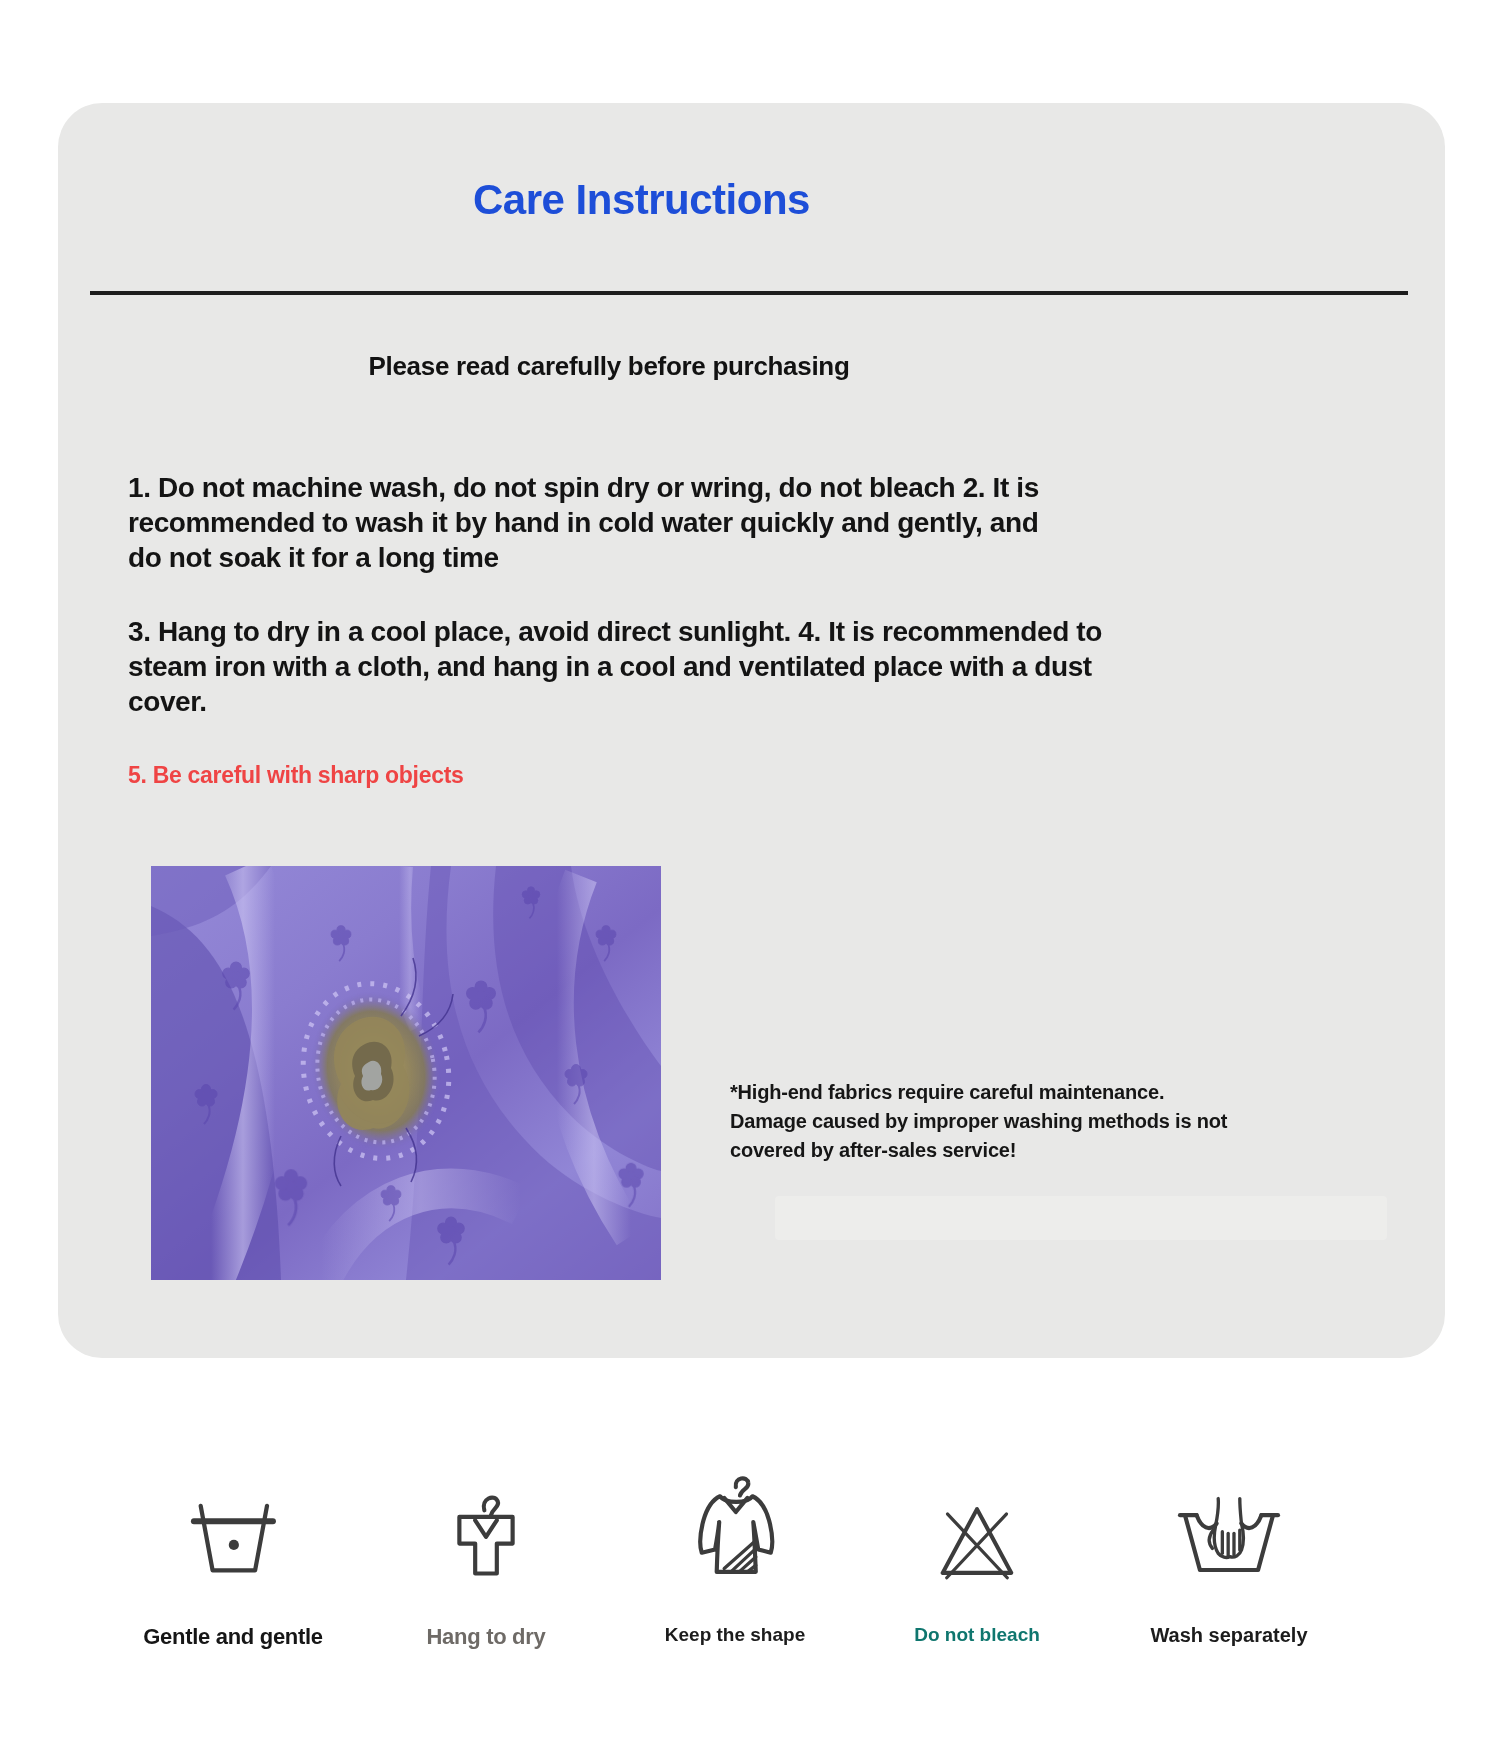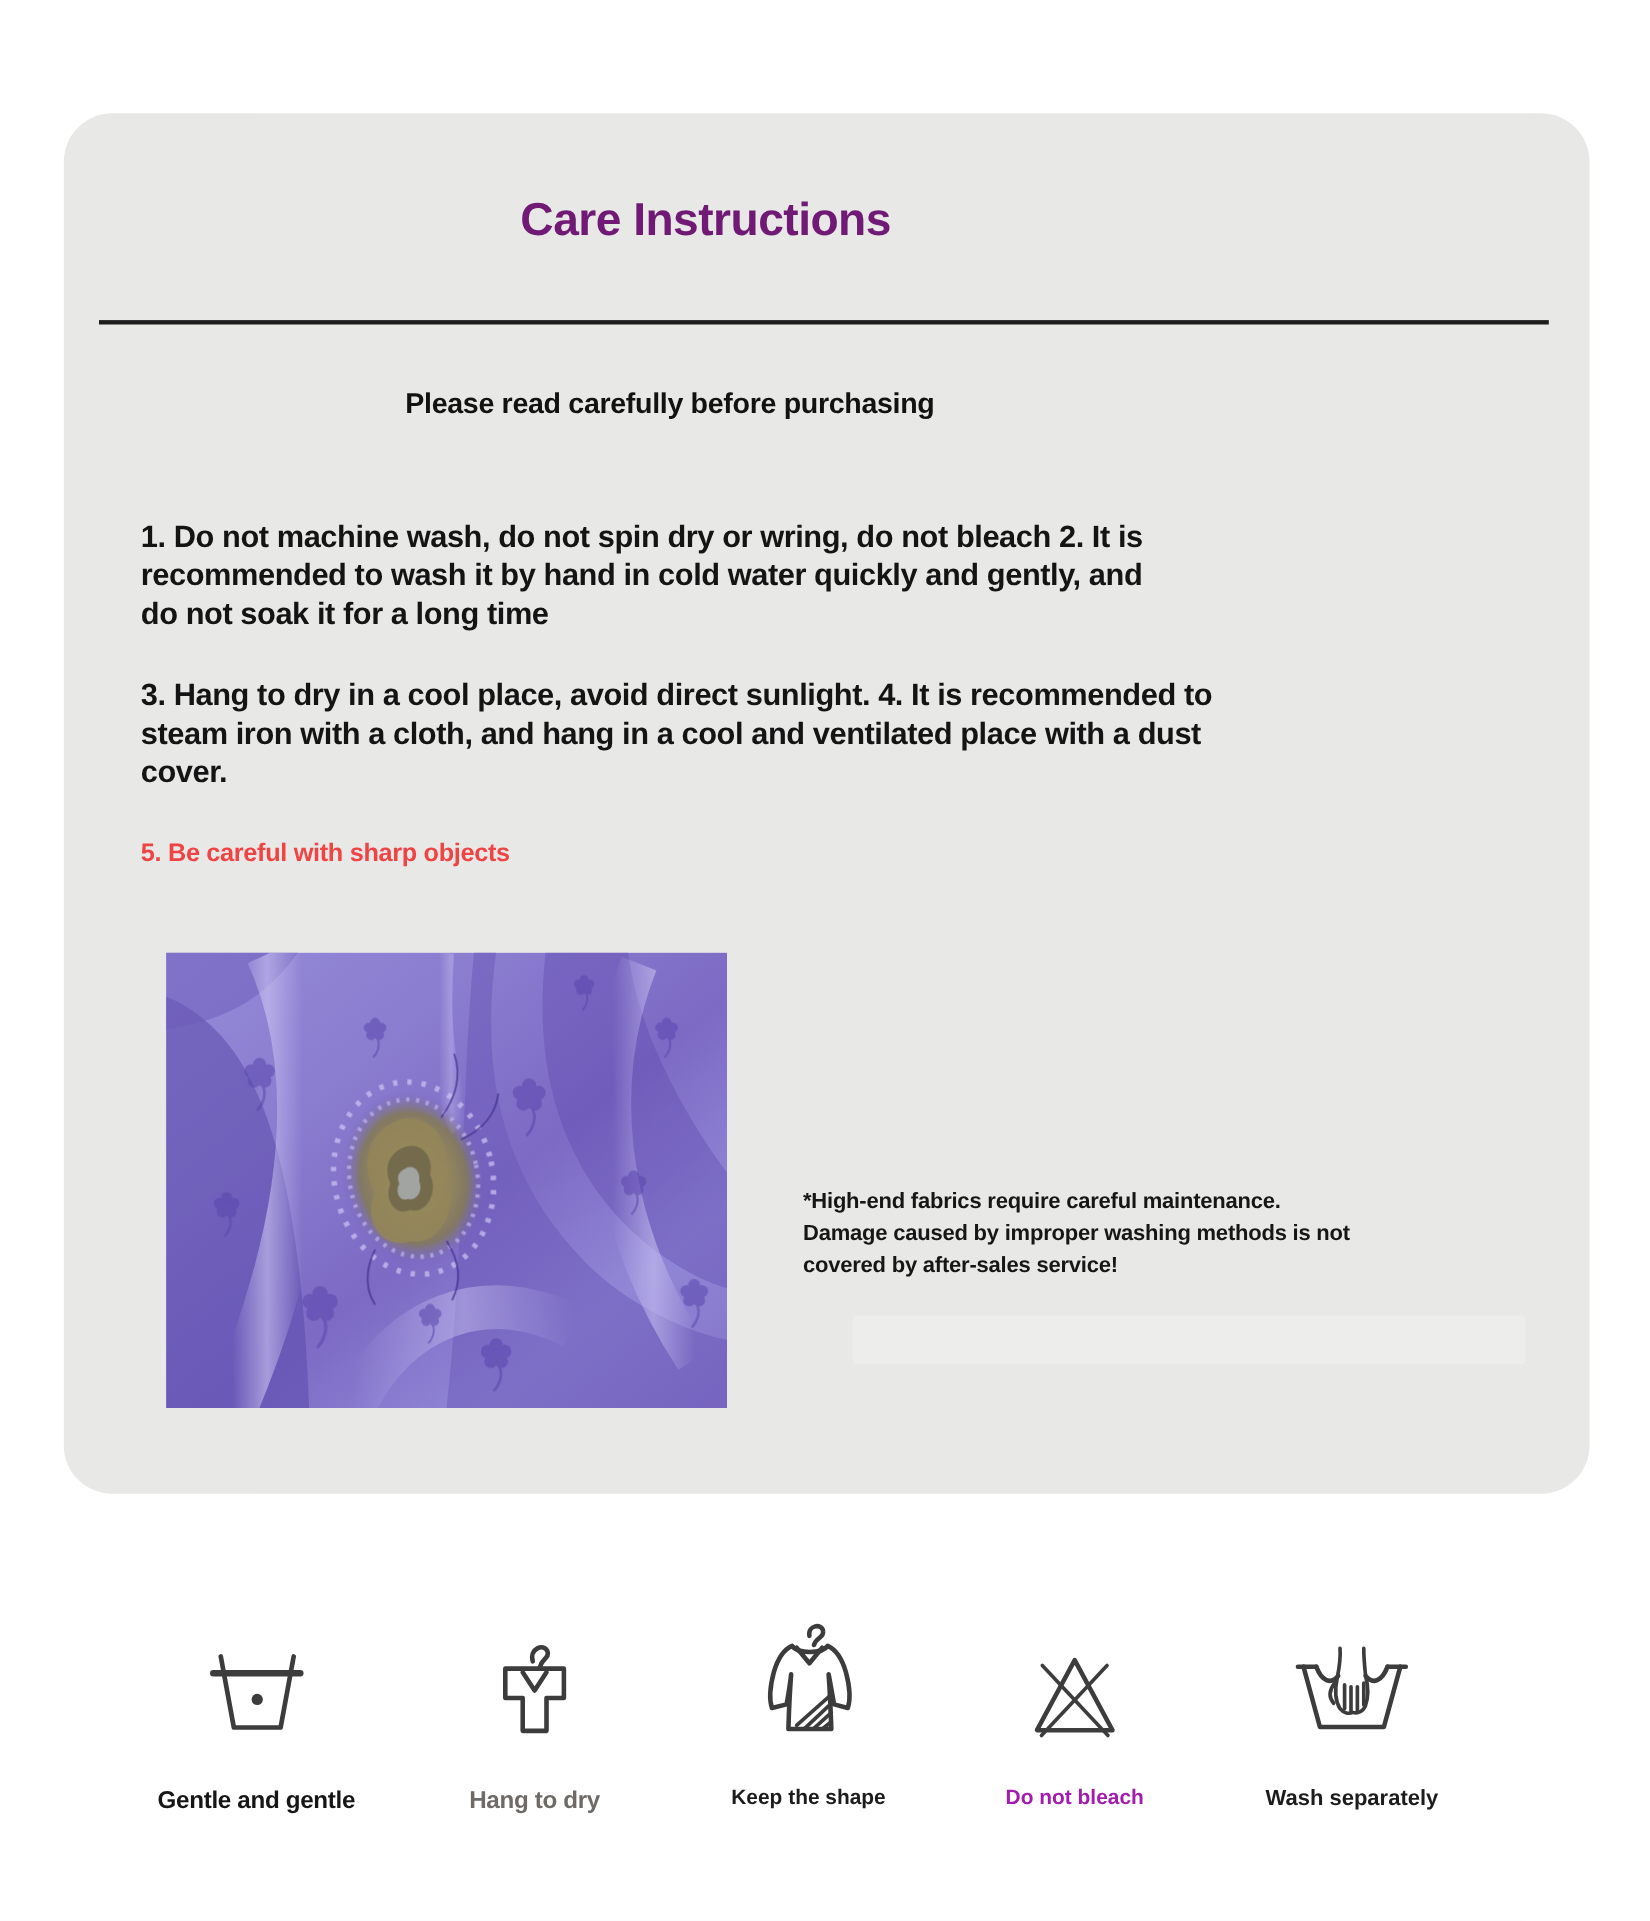--- a/index.html
+++ b/index.html
@@ -14,7 +14,7 @@
   .abs{position:absolute;}
   .title{
     left:58px;top:176px;width:1167px;text-align:center;
-    font-size:42px;font-weight:bold;letter-spacing:-0.5px;color:#701a75;
+    font-size:42px;font-weight:bold;letter-spacing:-0.5px;color:#1d4ed8;
   }
   .divider{left:90px;top:291px;width:1318px;height:4px;background:#1d1d1d;}
   .subtitle{

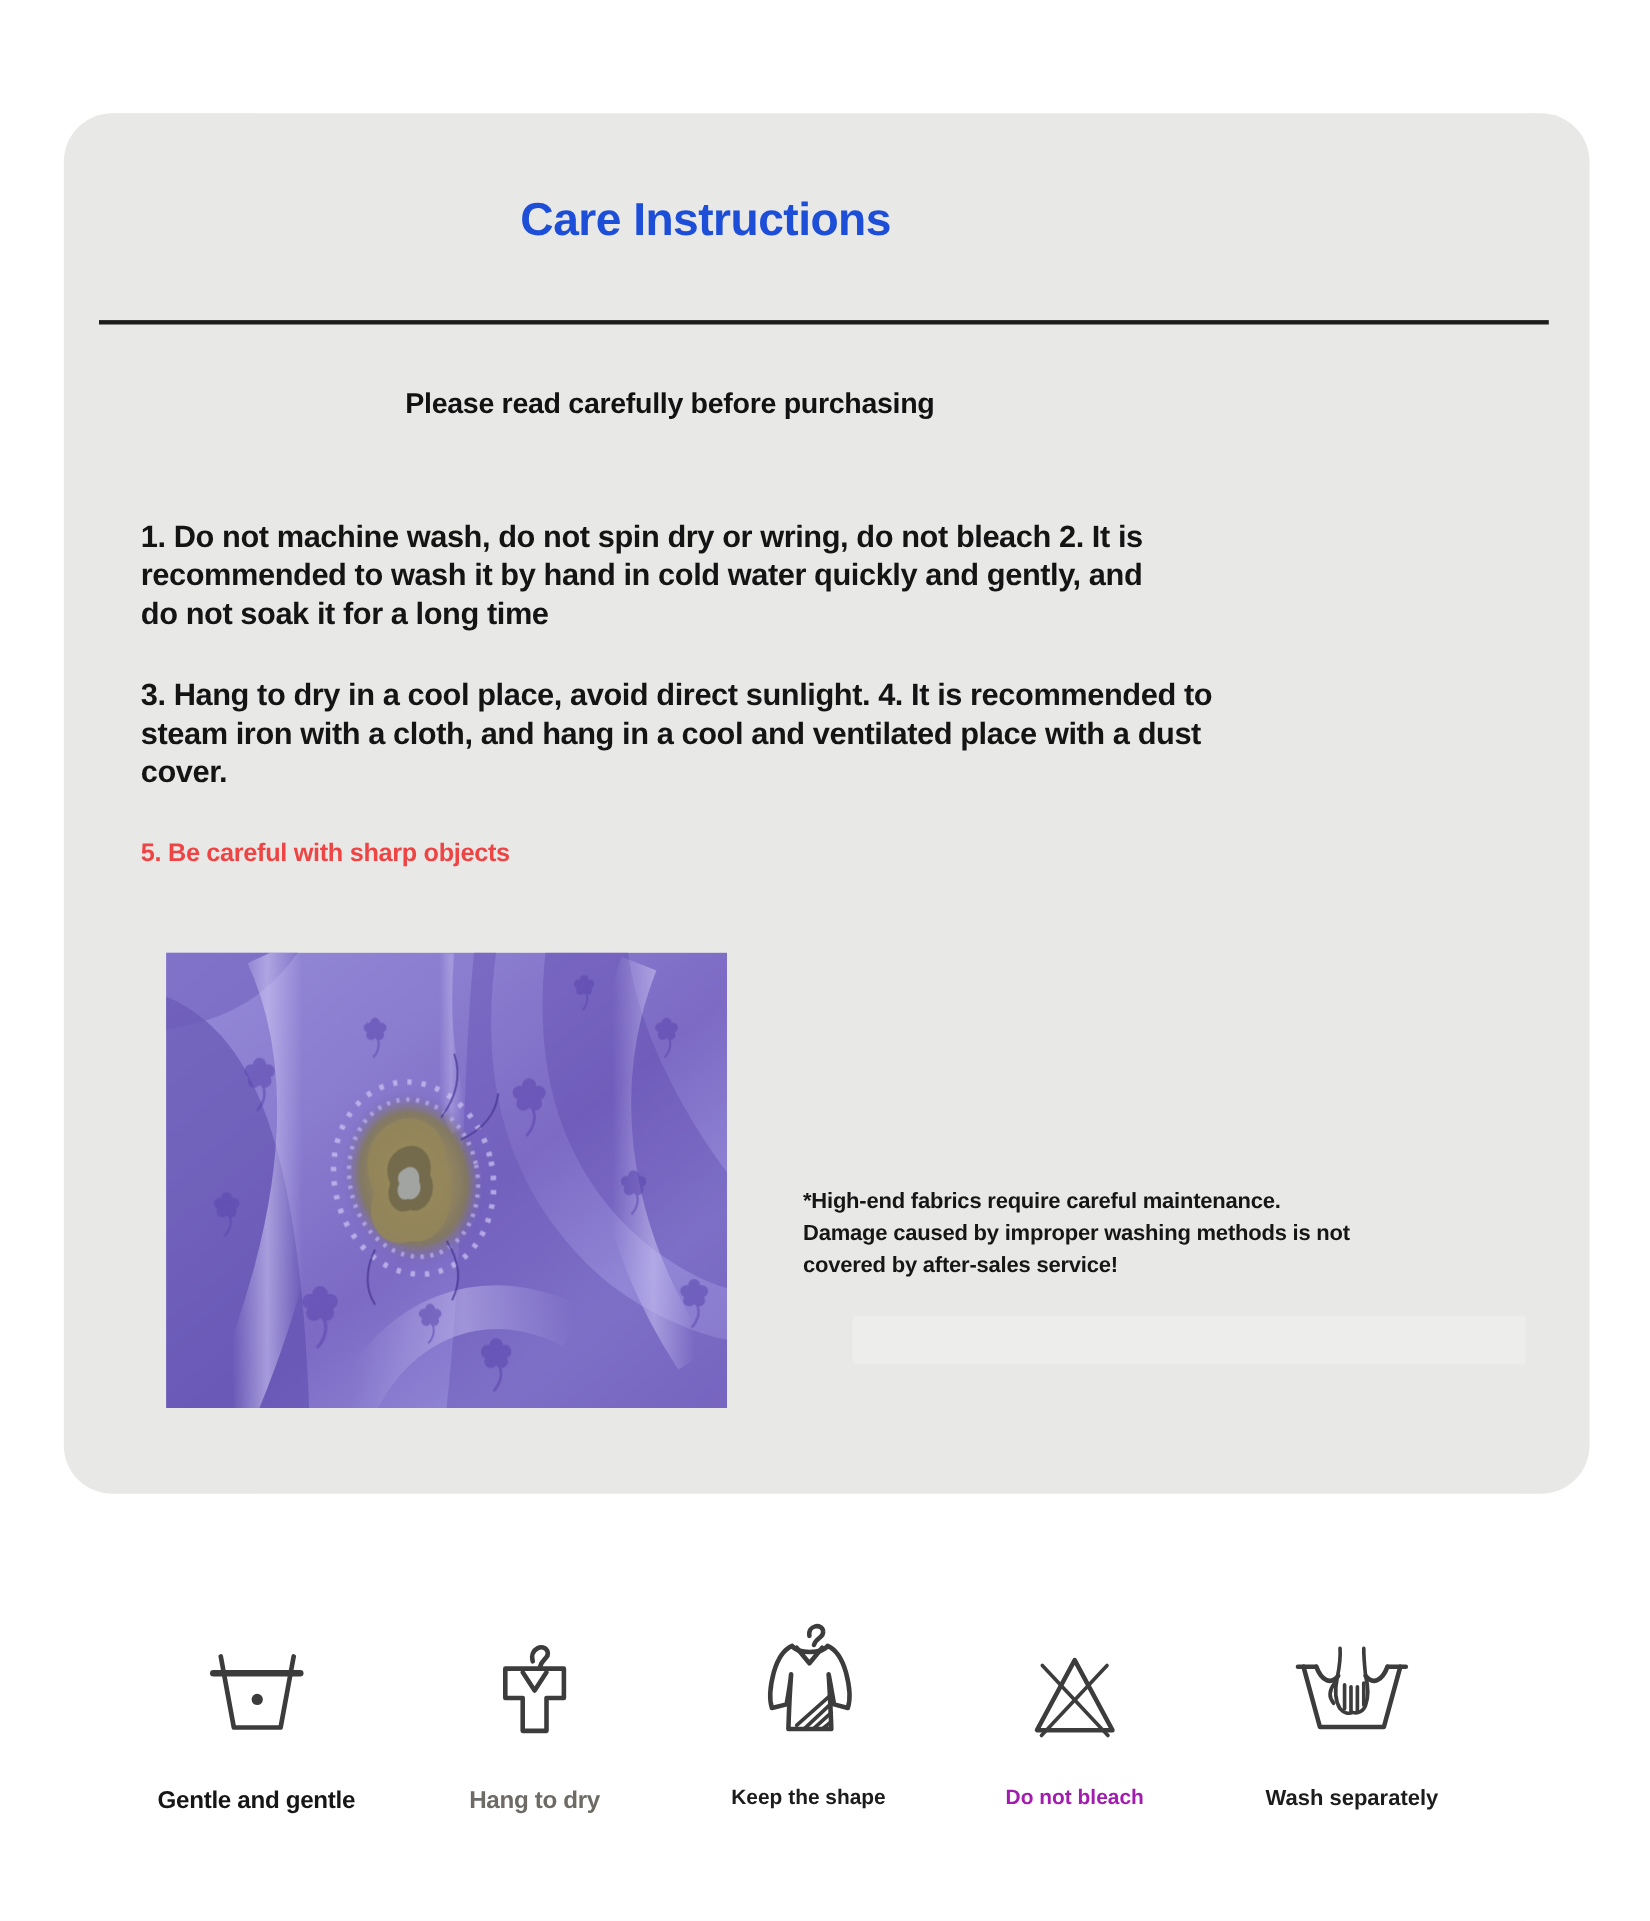--- a/index.html
+++ b/index.html
@@ -54,7 +54,7 @@
   .cell-1 .care-label{font-size:22px;color:#161616;letter-spacing:-0.3px;}
   .cell-2 .care-label{font-size:22px;color:#6e6a66;letter-spacing:-0.3px;}
   .cell-3 .care-label{font-size:19px;color:#1c1c1c;}
-  .cell-4 .care-label{font-size:19px;color:#a21caf;}
+  .cell-4 .care-label{font-size:19px;color:#0f766e;}
   .cell-5 .care-label{font-size:20px;color:#1c1c1c;}
   .icon{stroke:#3c3c3c;fill:none;stroke-width:5;stroke-linecap:round;stroke-linejoin:round;}
 </style>

